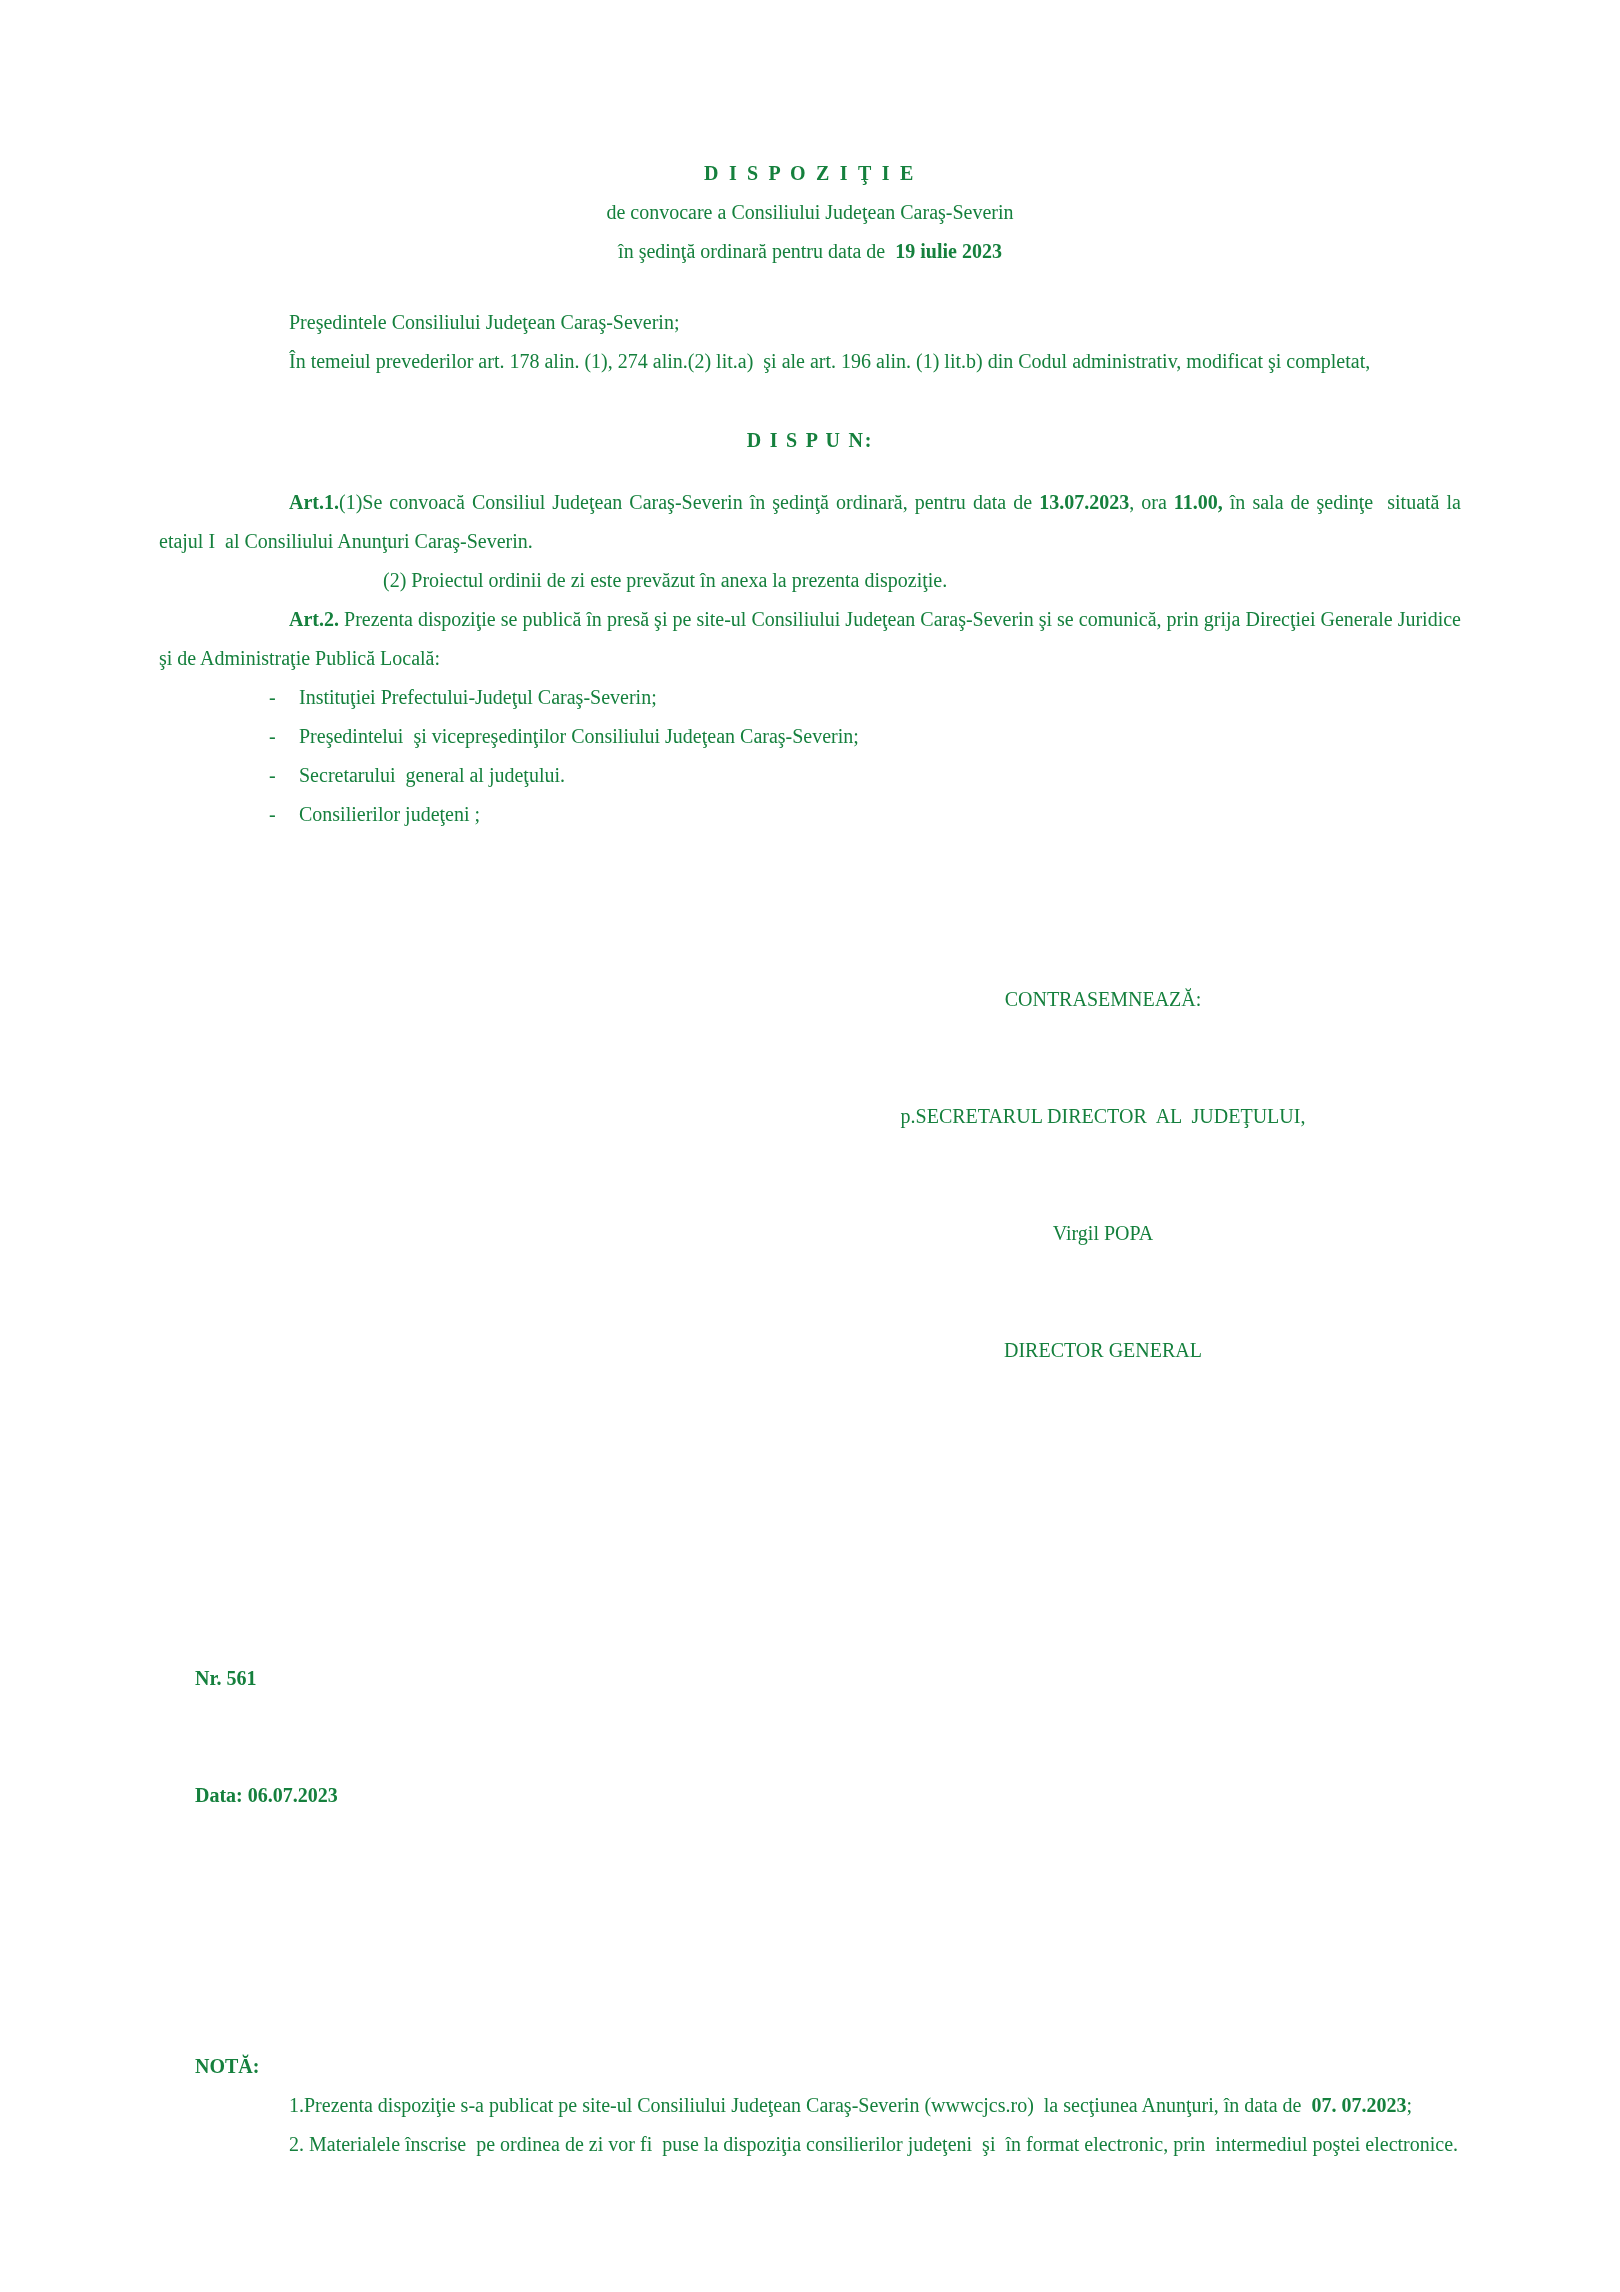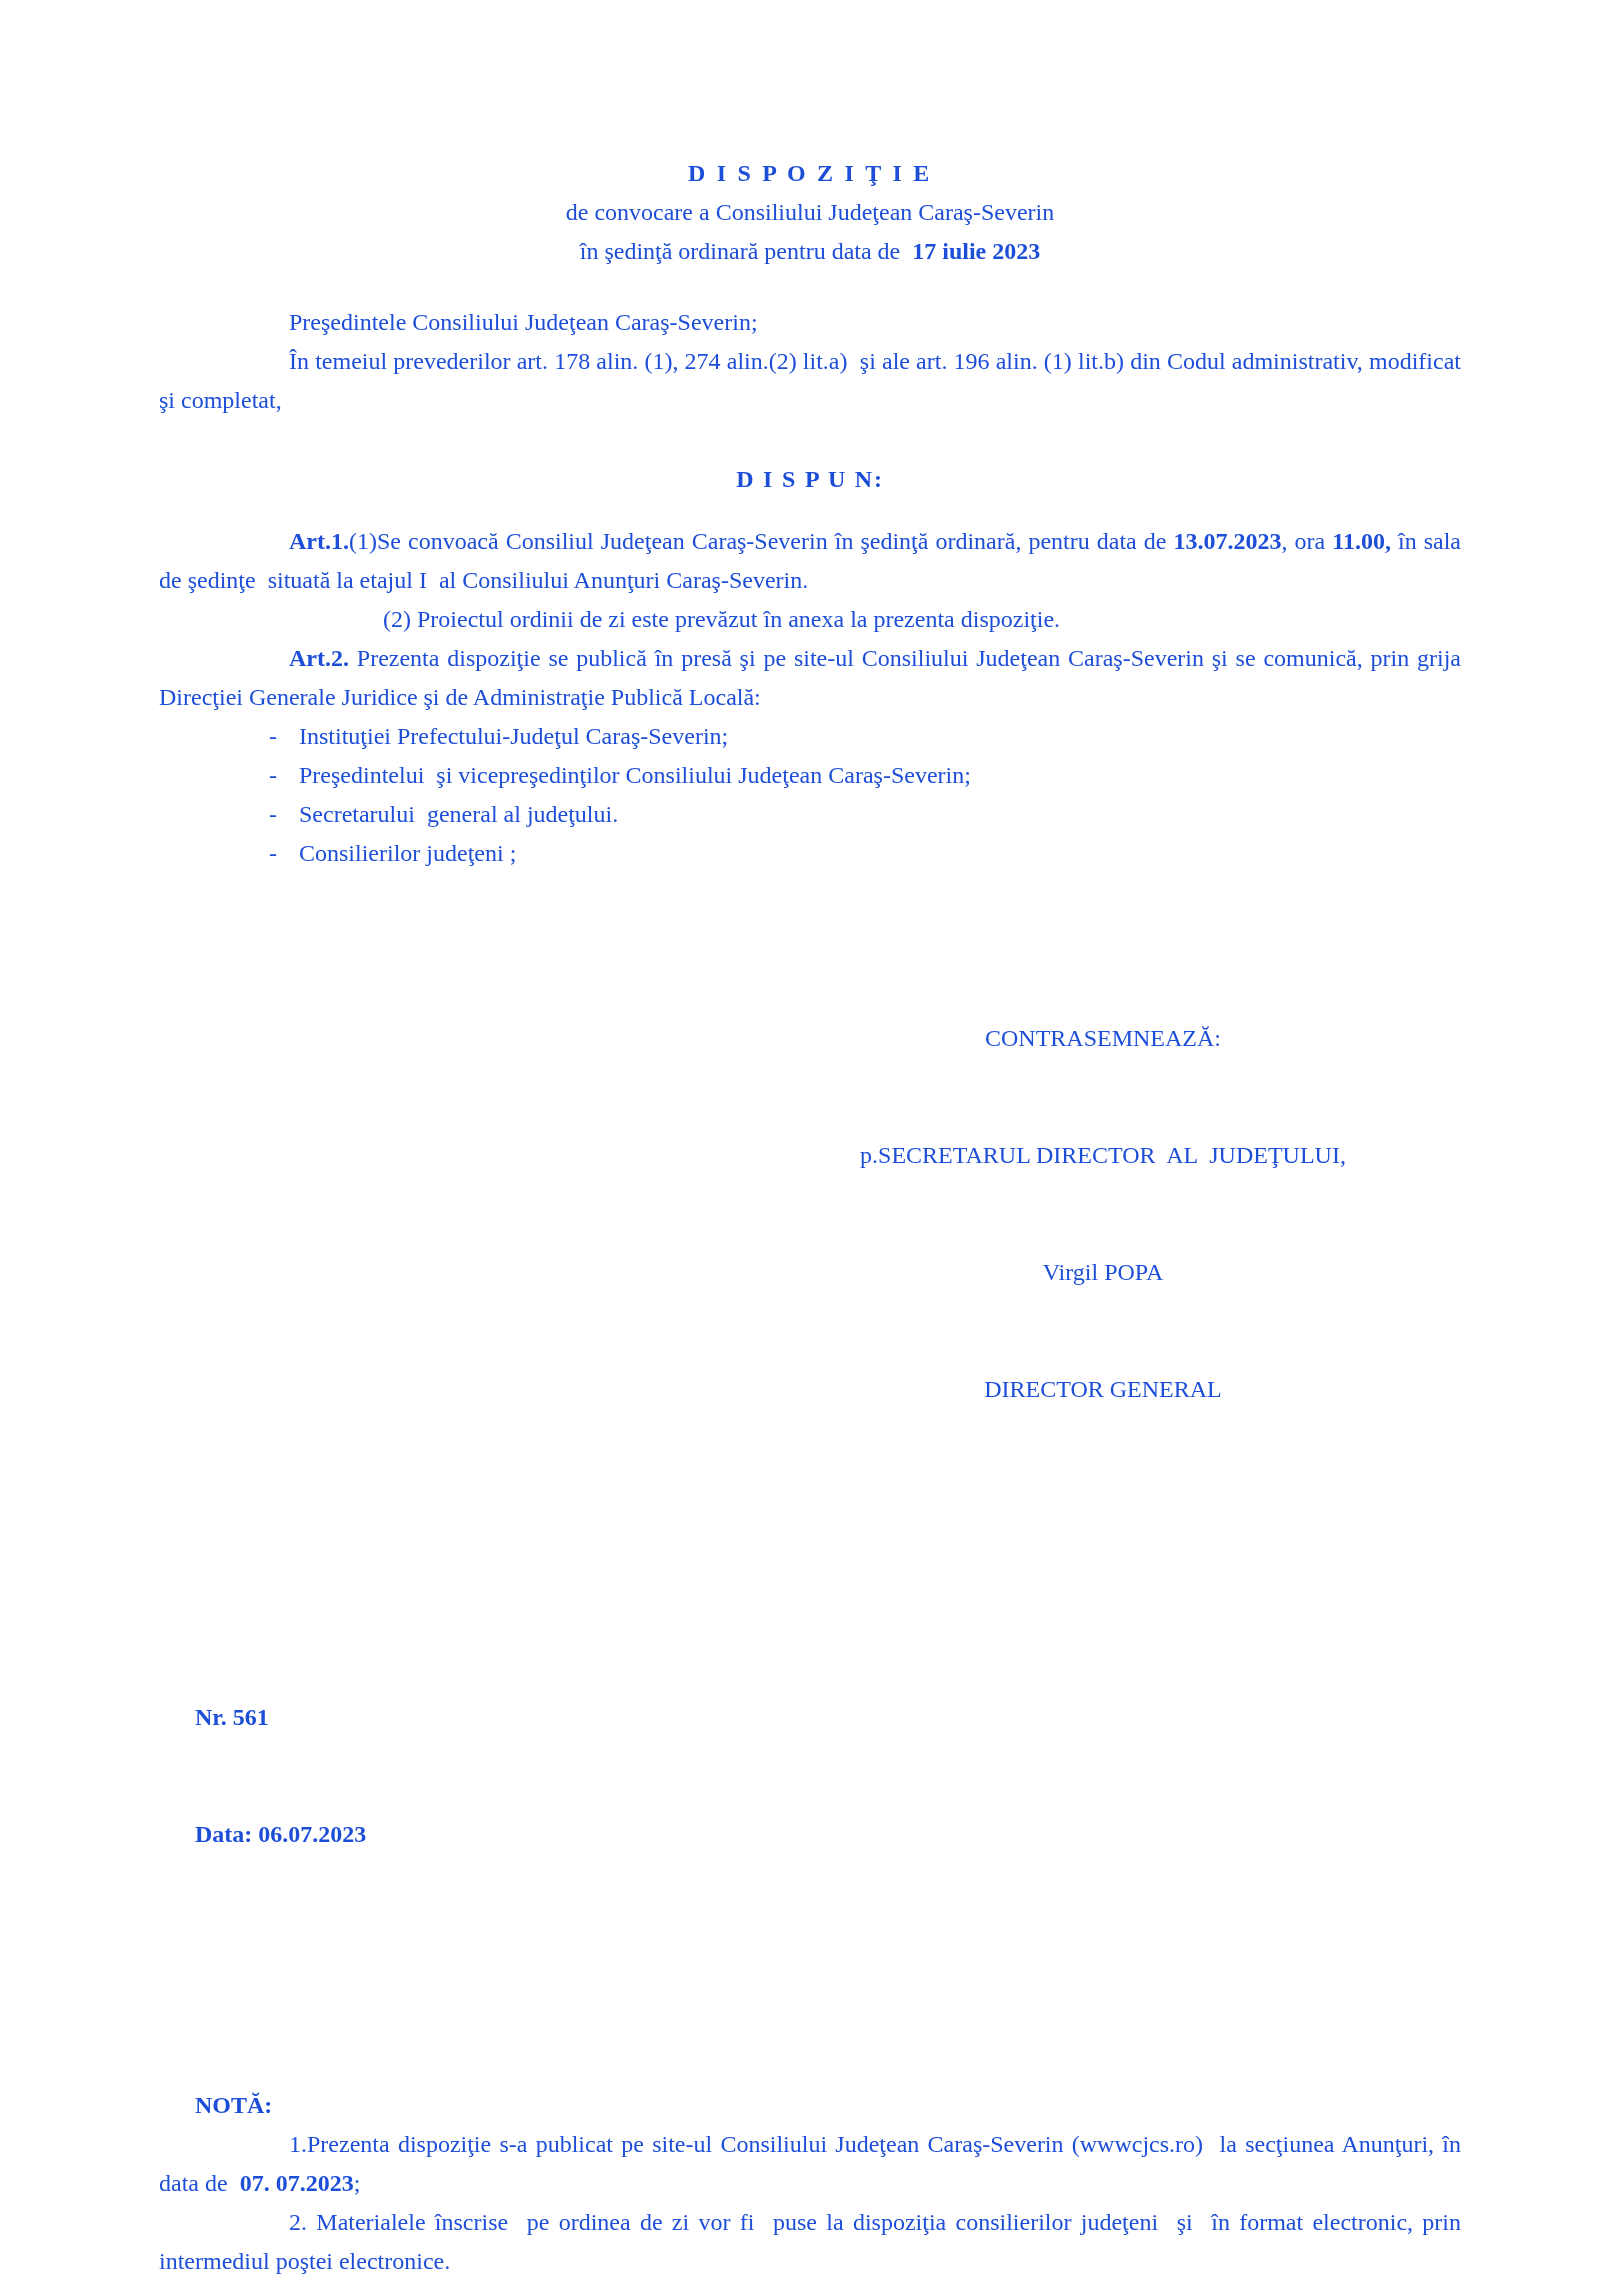--- a/index.html
+++ b/index.html
@@ -14,9 +14,9 @@
     box-sizing: border-box;
     padding: 154px 159px 16px 159px;
     background: #ffffff;
-    color: #1d4ed8;
+    color: #15803d;
     font-family: "Liberation Serif", "DejaVu Serif", serif;
-    font-size: 24px;
+    font-size: 20px;
     line-height: 39px;
     overflow: hidden;
   }

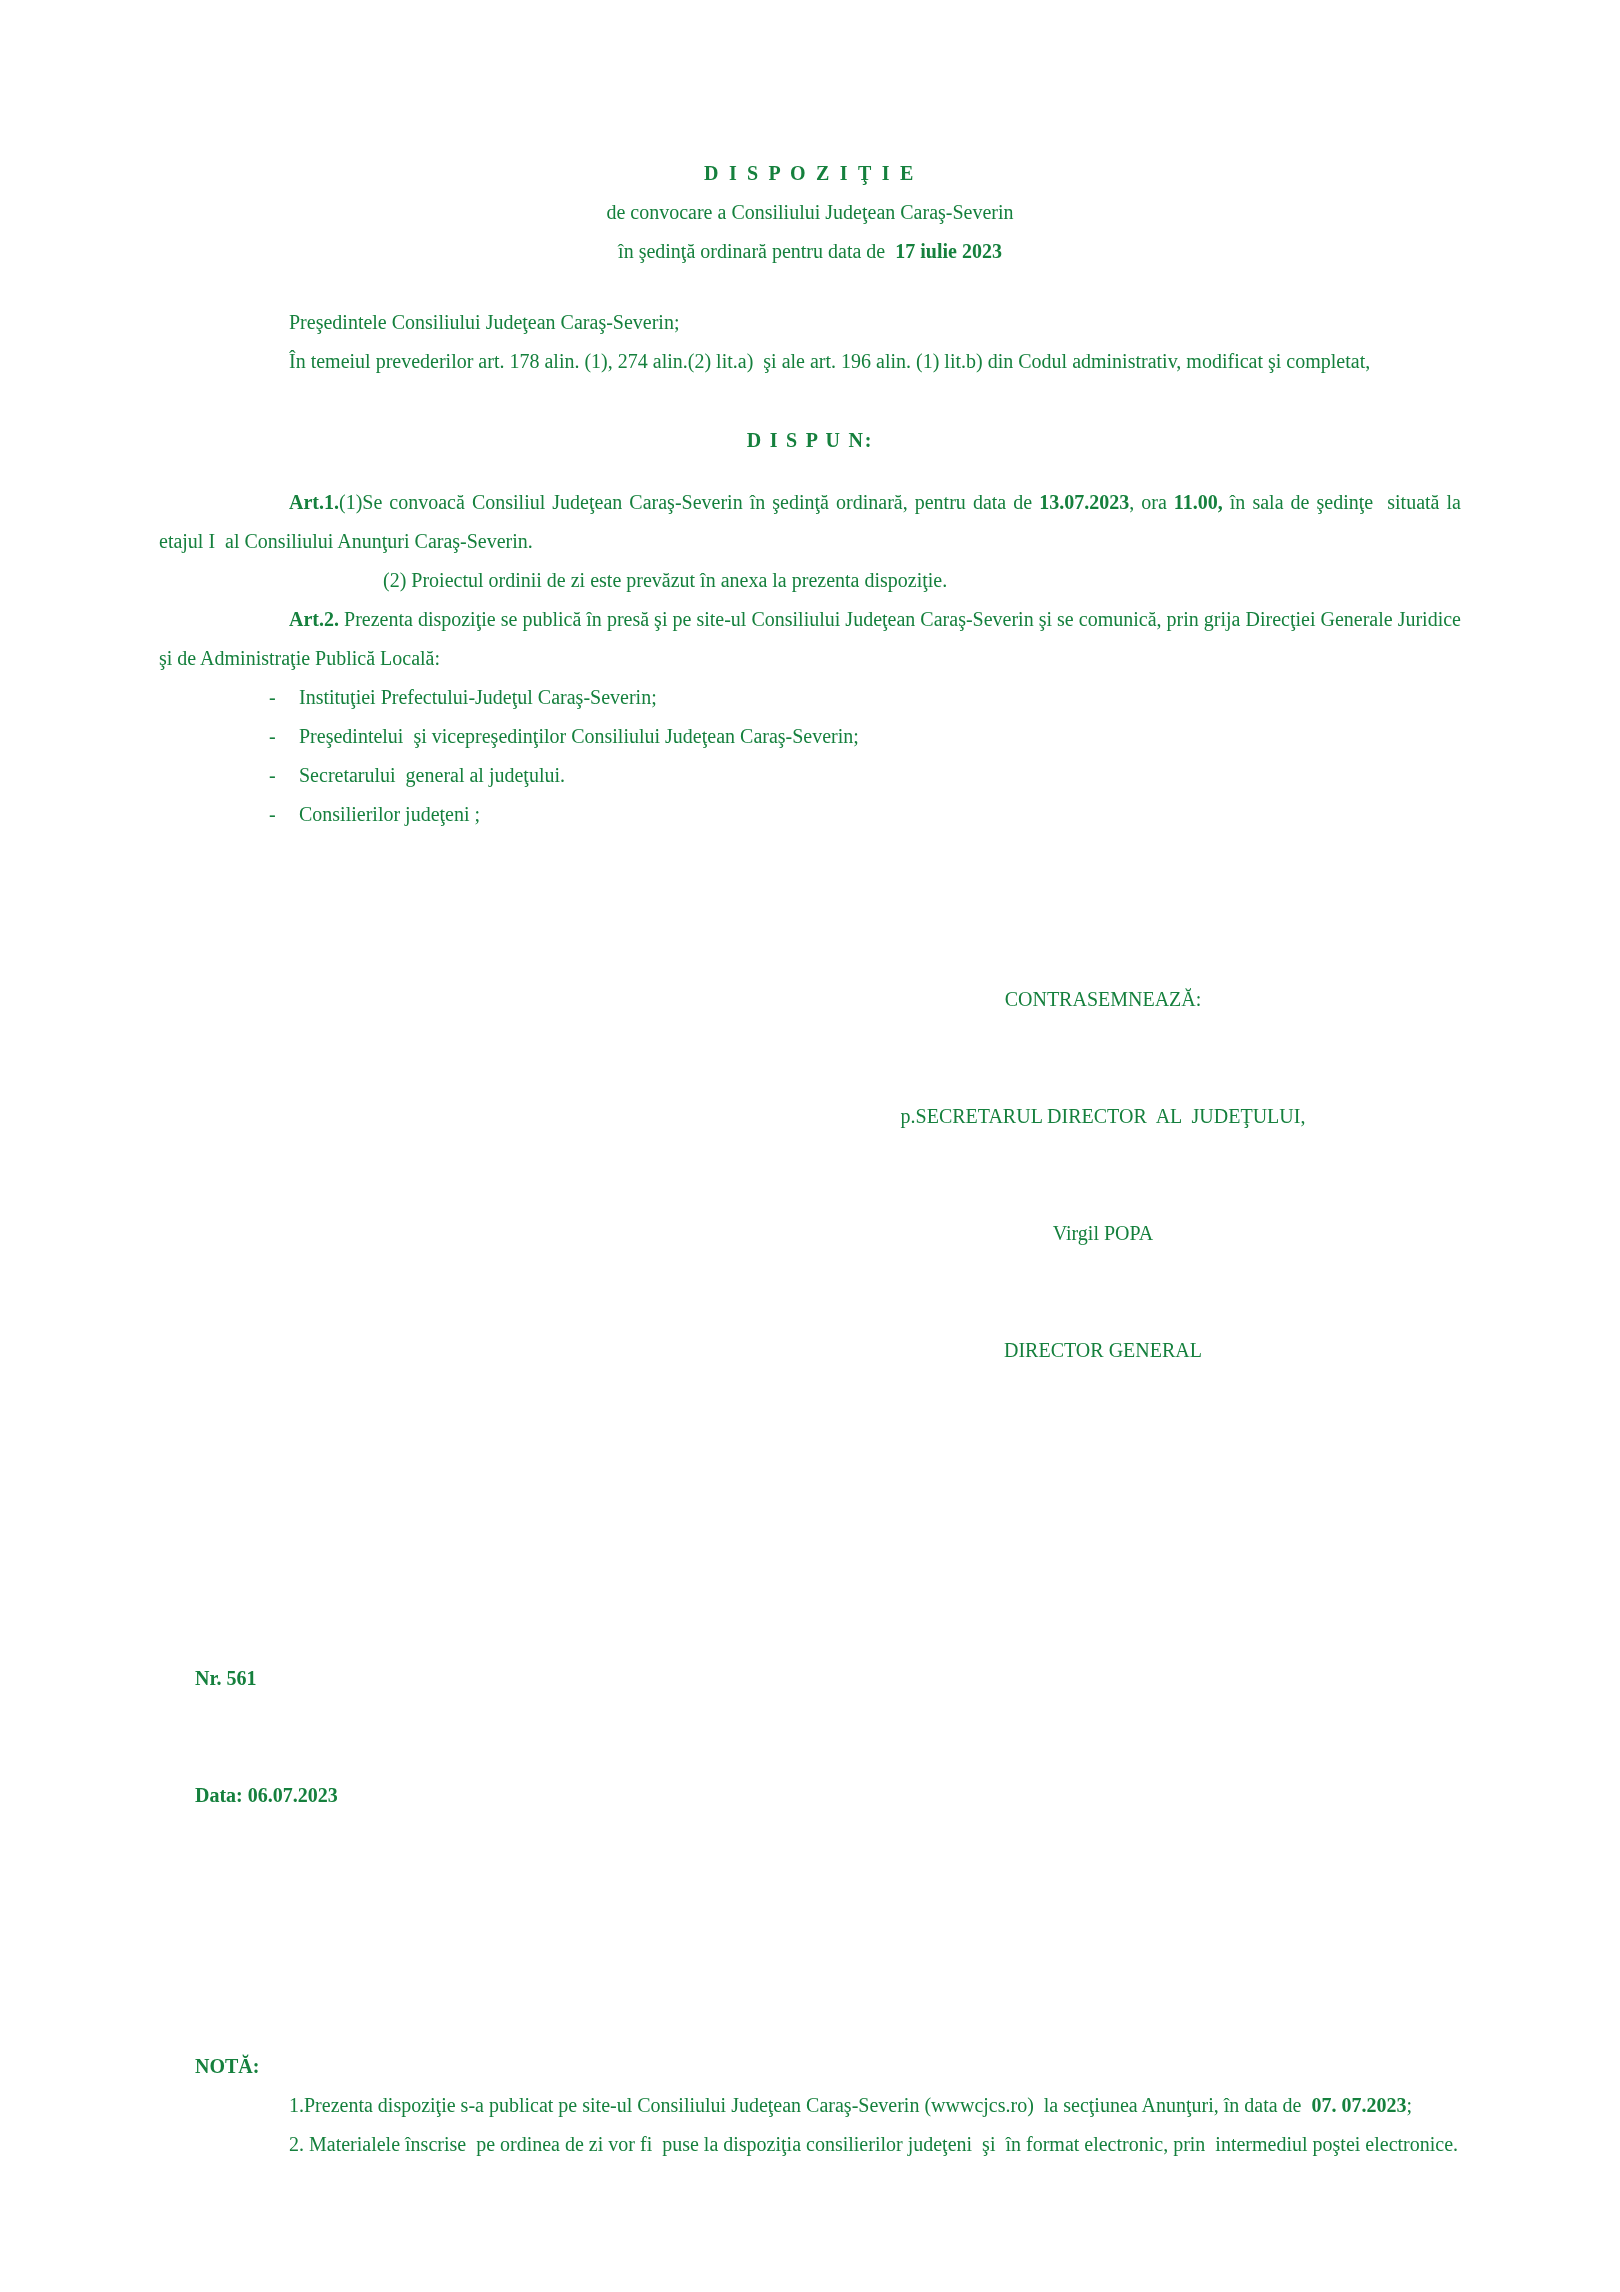--- a/index.html
+++ b/index.html
@@ -78,7 +78,7 @@
   <div class="title-block">
     <div class="center doc-title">D I S P O Z I Ţ I E</div>
     <div class="center">de convocare a Consiliului Judeţean Caraş-Severin</div>
-    <div class="center"><span>în şedinţă ordinară pentru data de  </span><span class="b">17 iulie 2023</span></div>
+    <div class="center"><span>în şedinţă ordinară pentru data de  </span><span class="b">19 iulie 2023</span></div>
   </div>
 
   <div class="para indent1">Preşedintele Consiliului Judeţean Caraş-Severin;</div>

